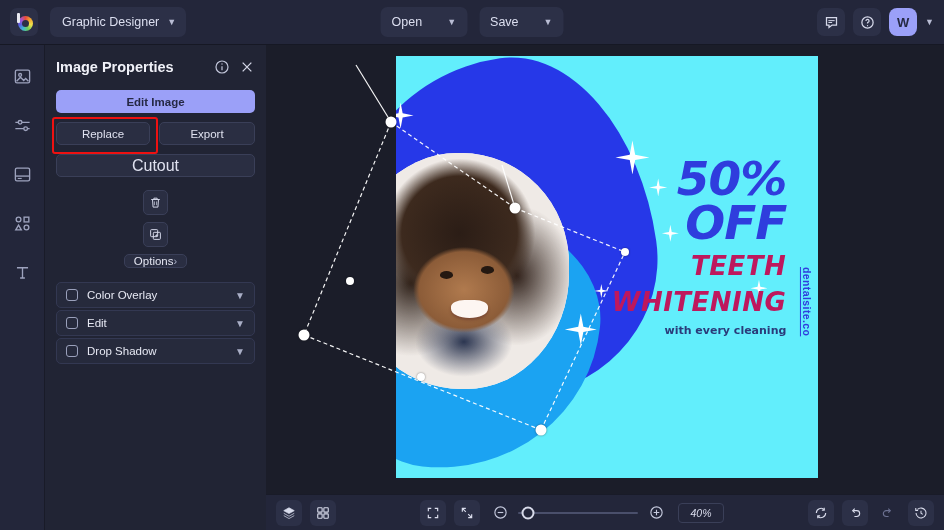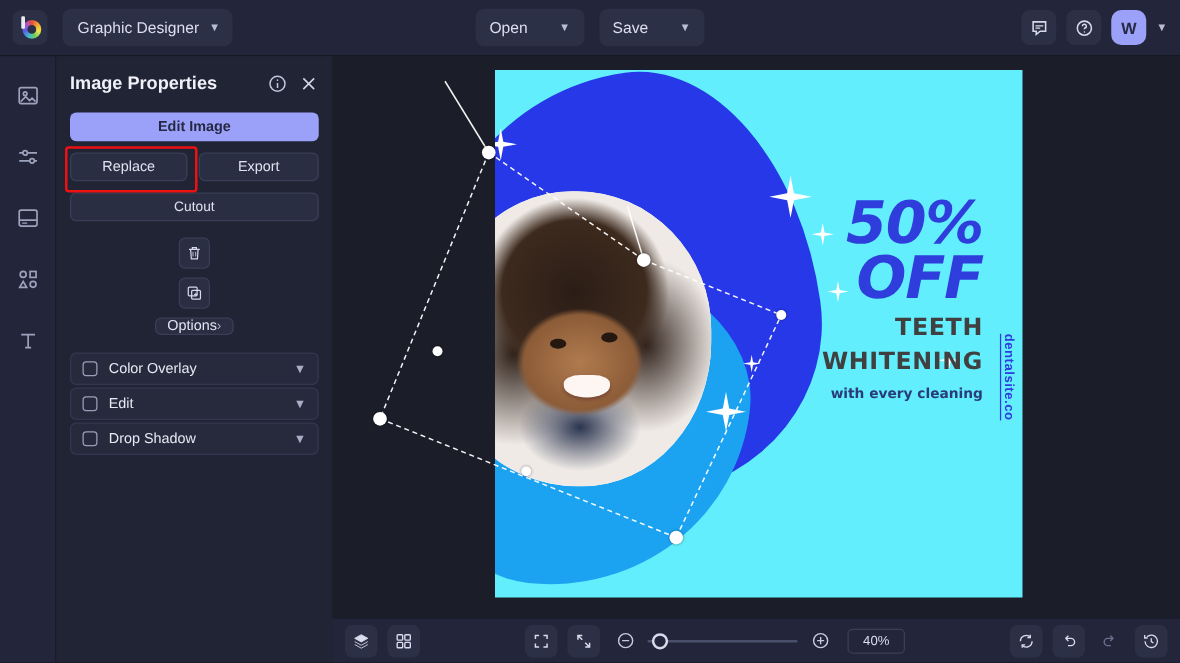--- a/index.html
+++ b/index.html
@@ -109,7 +109,7 @@
   .btn-wide {
     width: 100%; height: 23px; margin-top: 9px; border-radius: 5px;
     background: #2a2e42; border: 1px solid #3a3f58; color: #dfe1ef;
-    font-size: 11px; display: flex; align-items: center; justify-content: center;
+    font-size: 16px; display: flex; align-items: center; justify-content: center;
     cursor: pointer;
   }
   .tool-row { display: flex; gap: 7px; margin-top: 13px; align-items: center; flex-direction: column; }

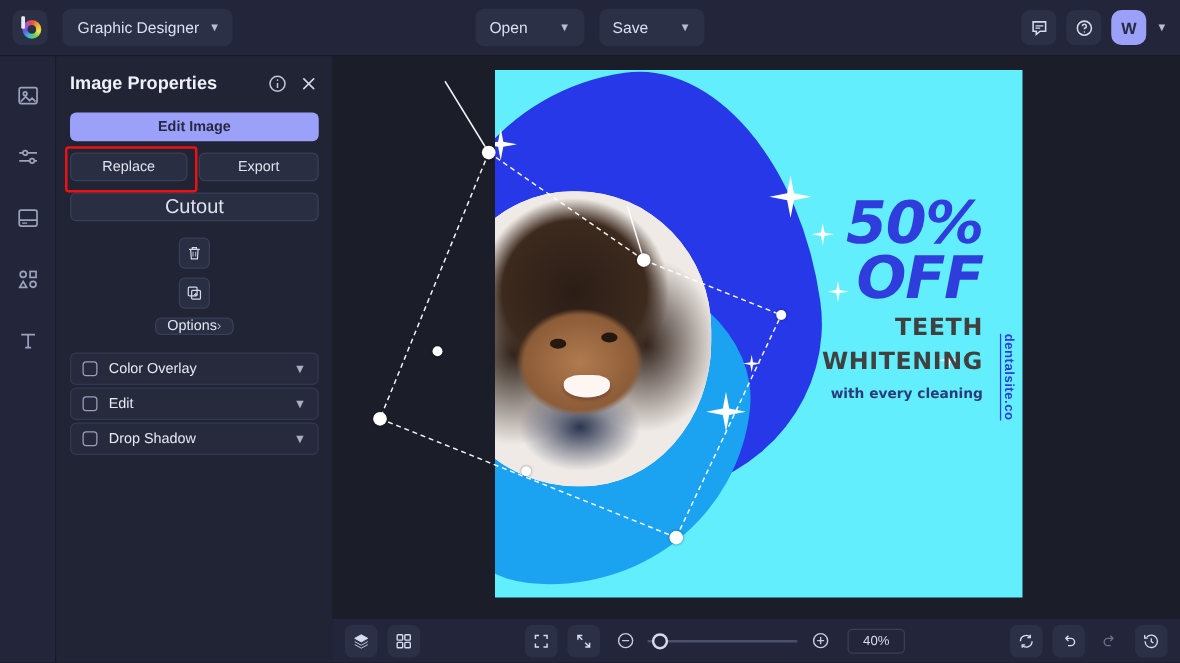--- a/index.html
+++ b/index.html
@@ -200,8 +200,8 @@
     color: #2f3ddd; font-style: italic;
   }
   .t-teeth {
-    font-size: 19px; font-weight: bold; line-height: 1.15; margin-top: 6px;
-    color: #404040; letter-spacing: .5px;
+    font-size: 26px; font-weight: bold; line-height: 1.15; margin-top: 6px;
+    color: #be185d; font-style: italic; letter-spacing: .5px;
   }
   .t-sub {
     font-size: 11px; margin-top: 7px; color: #2a3b7a; font-weight: 600;

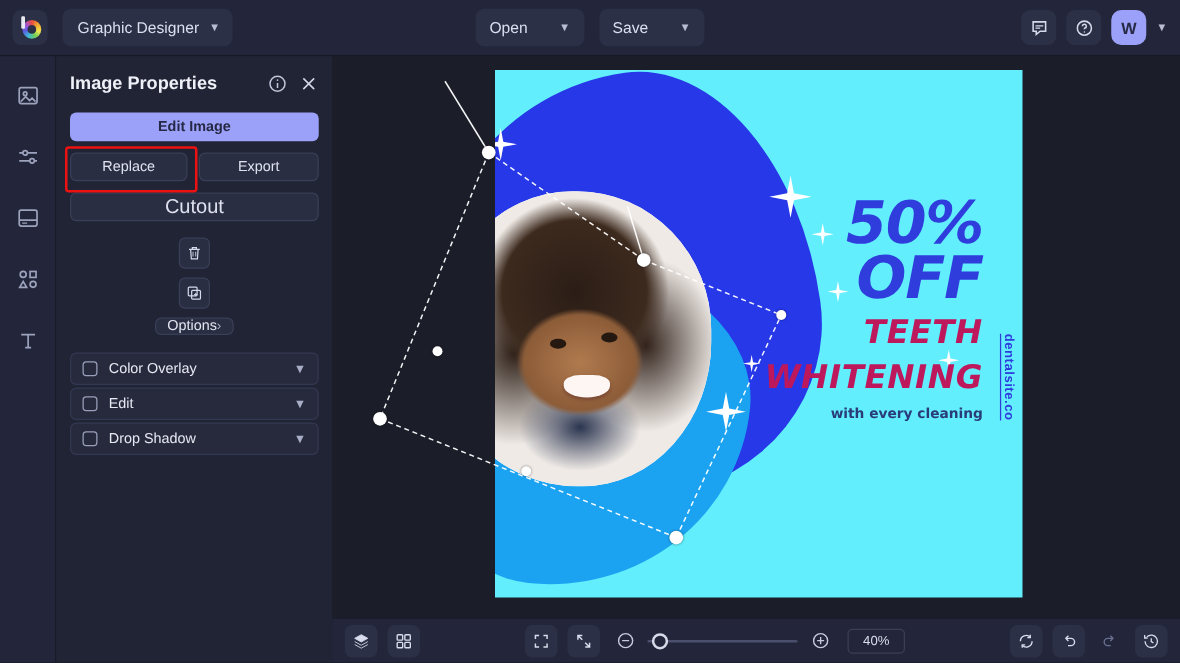--- a/index.html
+++ b/index.html
@@ -253,7 +253,7 @@
   .zoom-val {
     min-width: 46px; height: 20px; border: 1px solid #3a3f58; border-radius: 4px;
     display: flex; align-items: center; justify-content: center;
-    font-size: 10.5px; color: #dadded; margin-left: 10px; cursor: text;
+    font-size: 10.5px; color: #dadded; margin-left: 10px; cursor: text; font-style: italic;
   }
   .spacer { flex: 1; }
   svg { display: block; }

